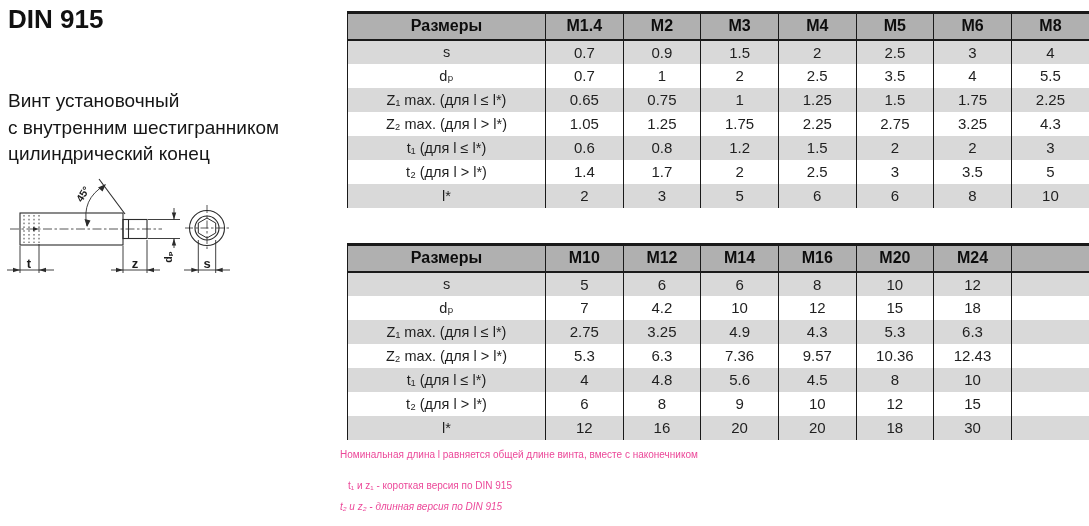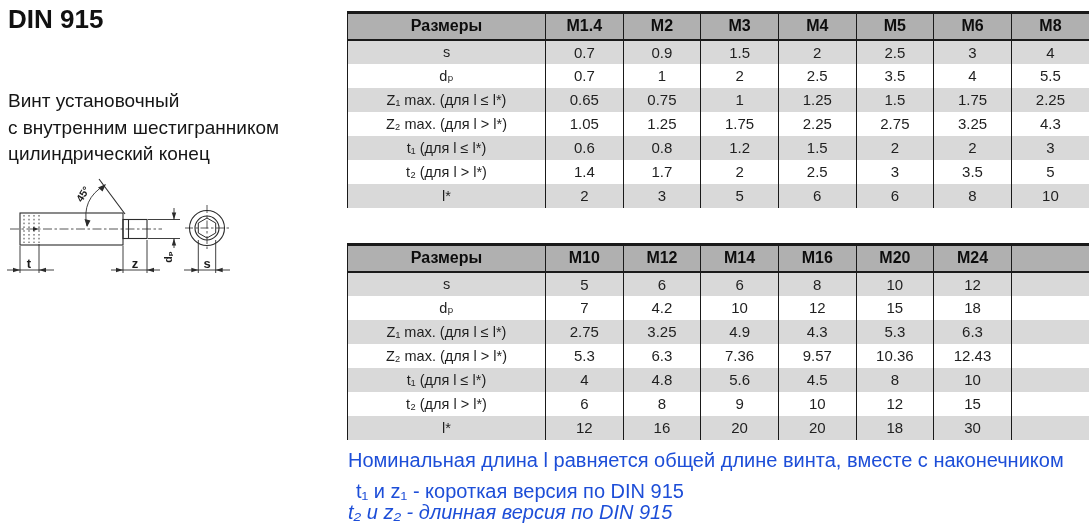--- a/index.html
+++ b/index.html
@@ -51,7 +51,7 @@
   .dim-table tbody th{font-weight:normal;font-size:14.5px;}
   .dim-table tbody td{font-size:15px;}
 
-  .footnote{position:absolute;left:348px;color:#1d4ed8;font-size:20px;}
+  .footnote{position:absolute;left:340px;color:#ec4899;font-size:10px;}
   #fn-note{top:449px;}
   #fn-short{top:480px;margin-left:8px;}
   #fn-long{top:501px;font-style:italic;}

